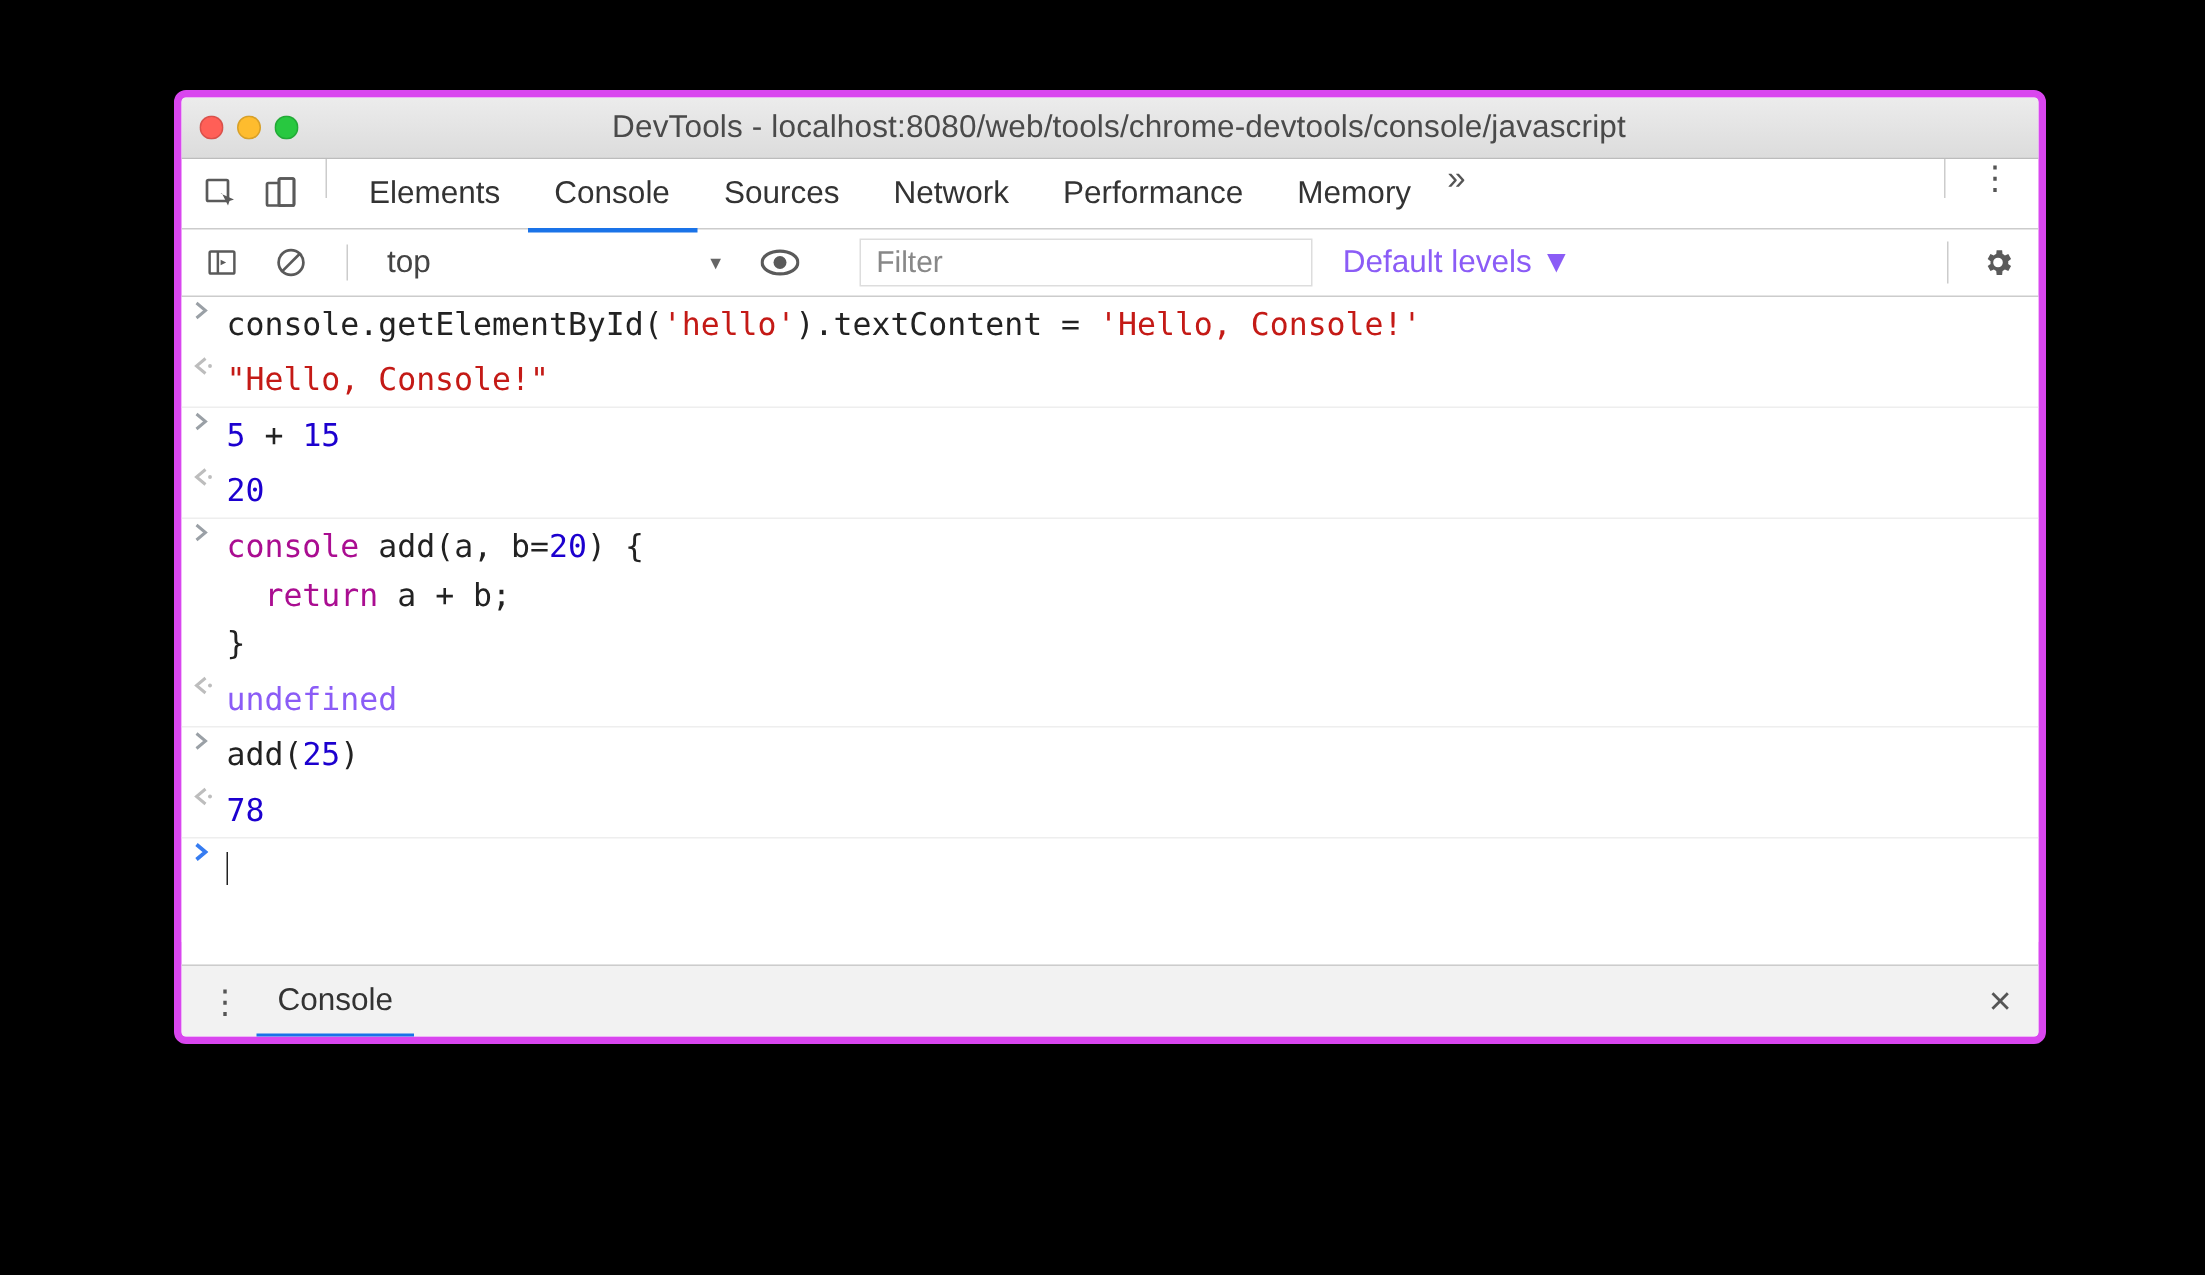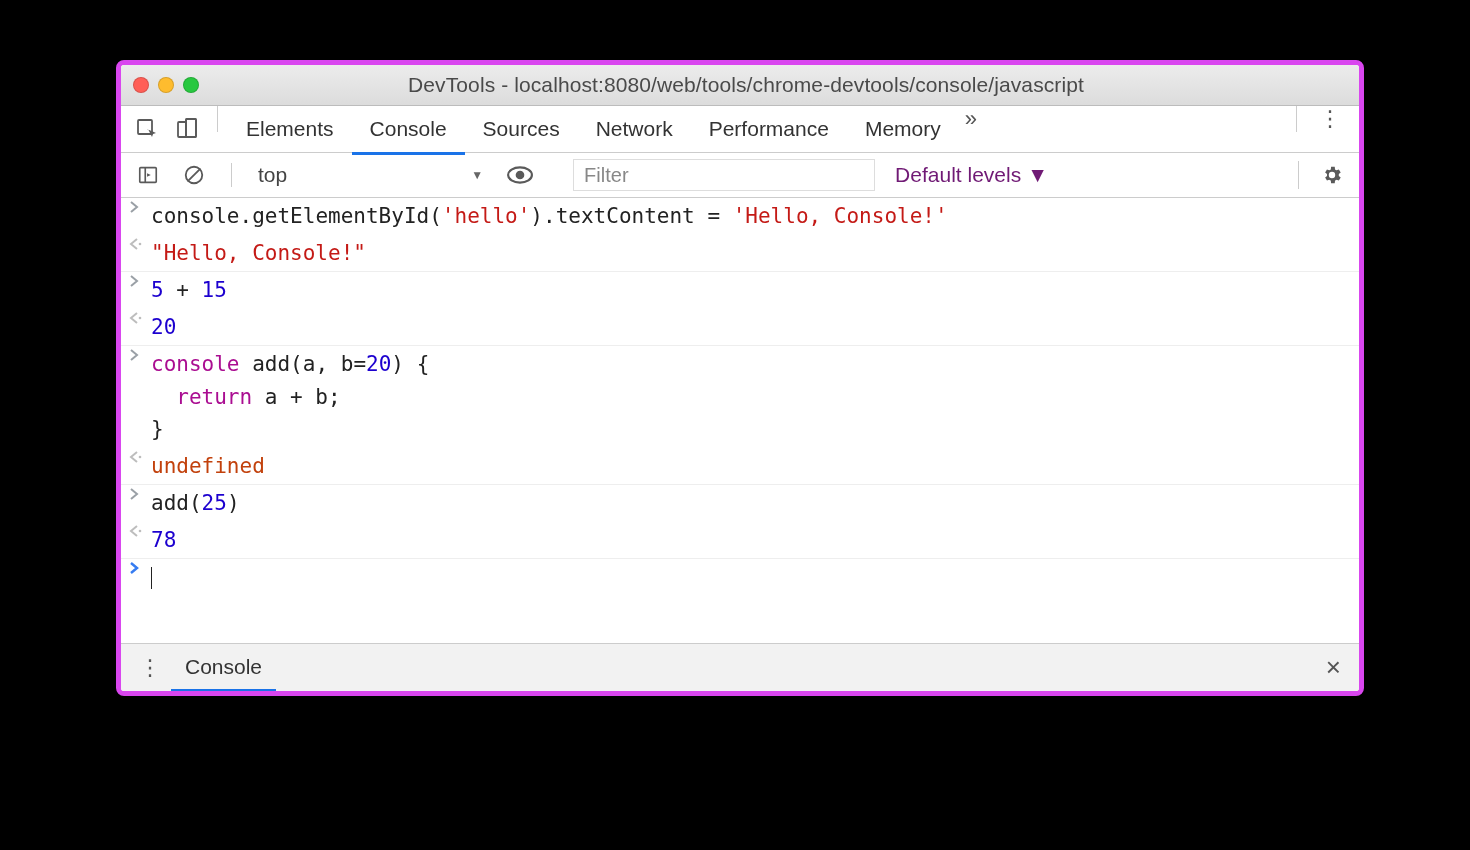--- a/index.html
+++ b/index.html
@@ -23,7 +23,7 @@
   .ctx .chev { color:#666; font-size:12px;}
   .filter { margin-left:24px; background:#fff; border:1px solid #ddd; height:30px; width:280px; padding:0 10px; font-size:20px; color:#333;}
   .filter::placeholder{color:#888;}
-  .levels { margin-left:12px; font-size:21px; color:#701a75; display:flex; align-items:center; gap:6px; cursor:pointer;}
+  .levels { margin-left:12px; font-size:21px; color:#8b5cf6; display:flex; align-items:center; gap:6px; cursor:pointer;}
   .gear { font-size:22px; color:#555; padding:0 8px; cursor:pointer;}
   .sepR { width:1px; height:28px; background:#ccc; margin:0 6px;}
   .consolearea { font-family:Menlo,Consolas,monospace; font-size:21px; line-height:1.55; color:#222; height:430px; overflow:auto; background:#fff;}

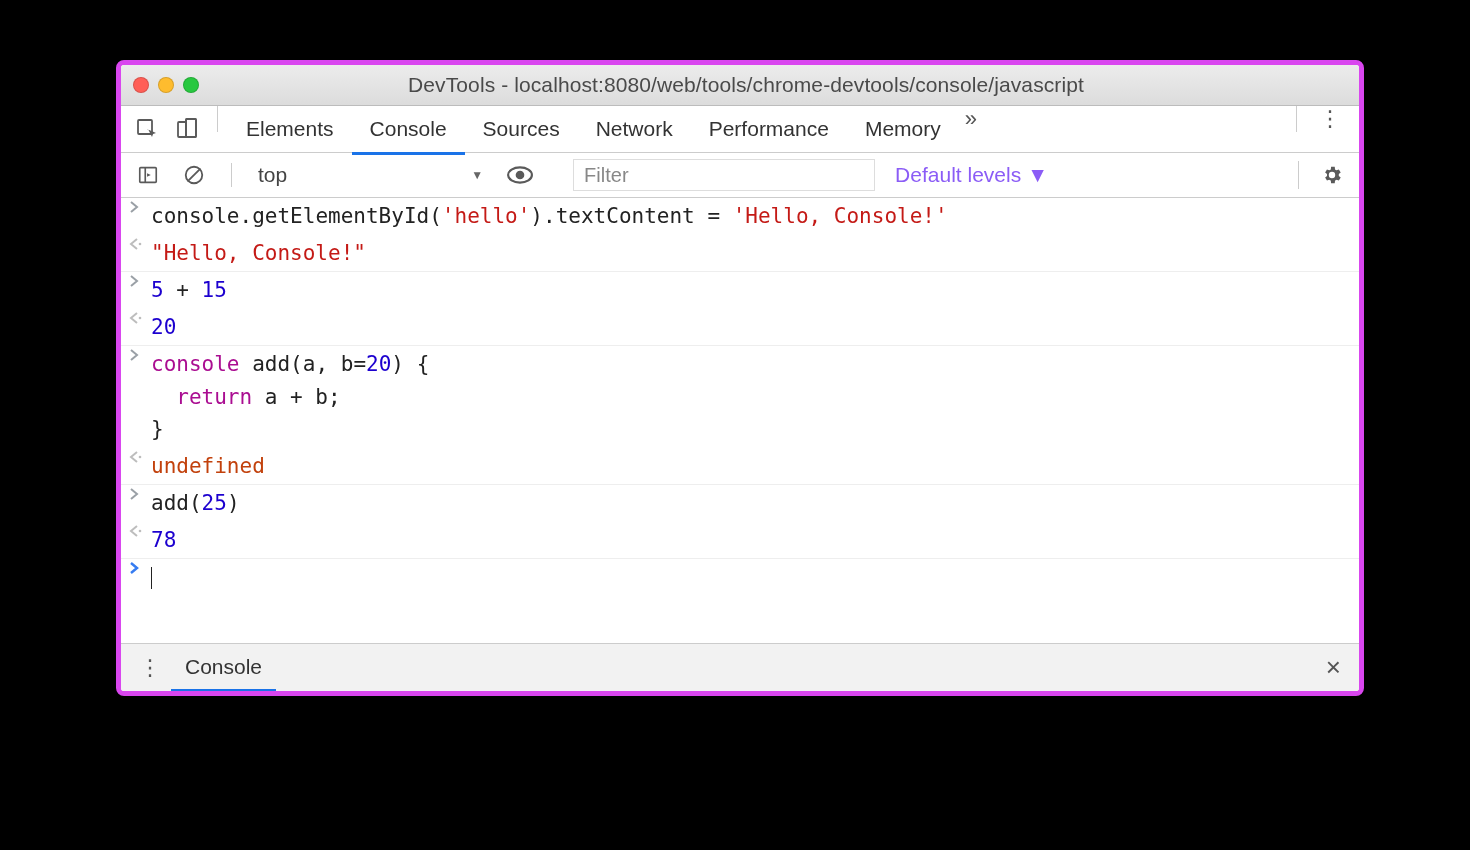--- a/index.html
+++ b/index.html
@@ -36,7 +36,7 @@
   .gutter.prompt { color:#367cf1; font-weight:bold;}
   .code { white-space:pre; }
   
-  .t-default{color:#222;} .t-str{color:#c41a16;} .t-num{color:#1c00cf;} .t-kw{color:#aa0d91;} .t-undef{color:#c2410c;} .t-punct{color:#222;} .t-res-str{color:#c41a16;}
+  .t-default{color:#222;} .t-str{color:#c41a16;} .t-num{color:#1c00cf;} .t-kw{color:#aa0d91;} .t-undef{color:#8b5cf6;} .t-punct{color:#222;} .t-res-str{color:#c41a16;}
   .cursor { display:inline-block; width:1px; height:22px; background:#222; vertical-align:middle;}
   .drawer { position:absolute; bottom:0; left:0; right:0; height:47px; border-top:1px solid #ccc; background:#f2f2f2; display:flex; align-items:center; padding:0 8px;}
   .drawer .kebab2 { font-size:22px; color:#555; padding:0 10px; cursor:pointer;}

